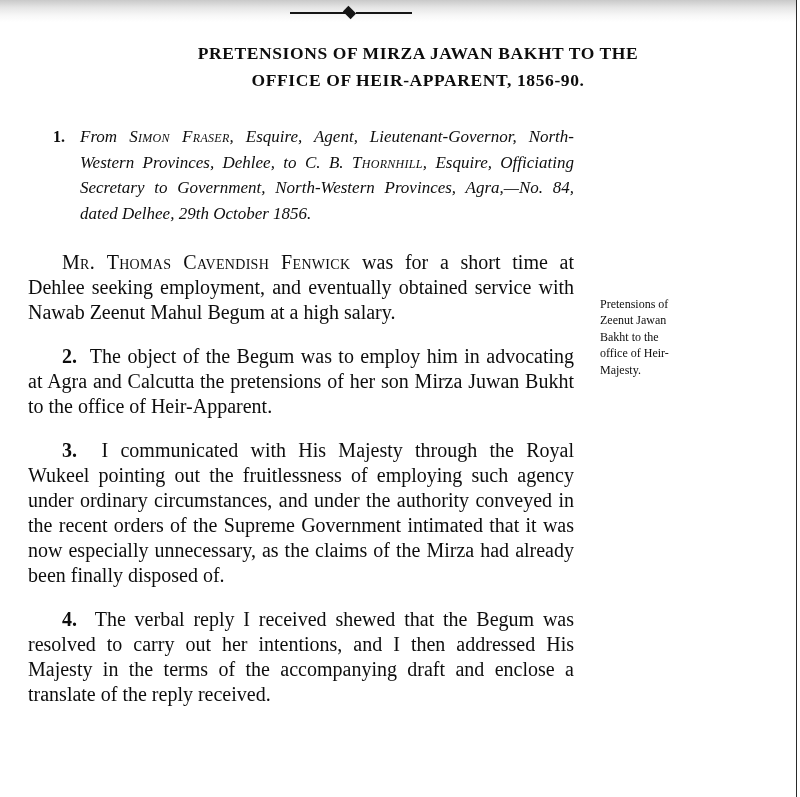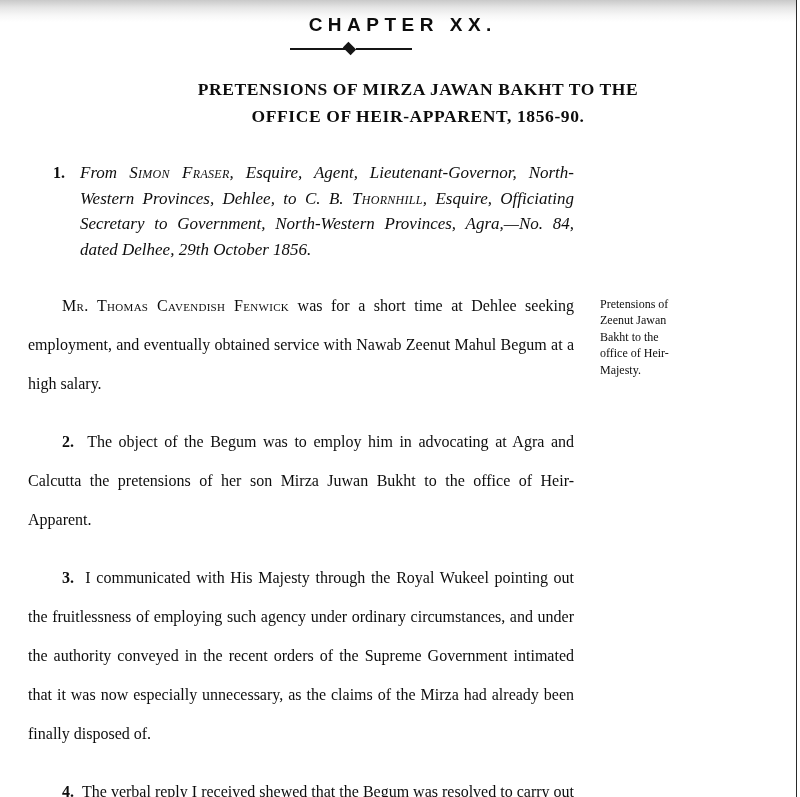--- a/index.html
+++ b/index.html
@@ -168,7 +168,6 @@
 
   <div class="content">
 
-    <h1 class="chapter-title">CHAPTER XX.</h1>
 
     <div class="ornament">
       <span class="rule-left"></span>

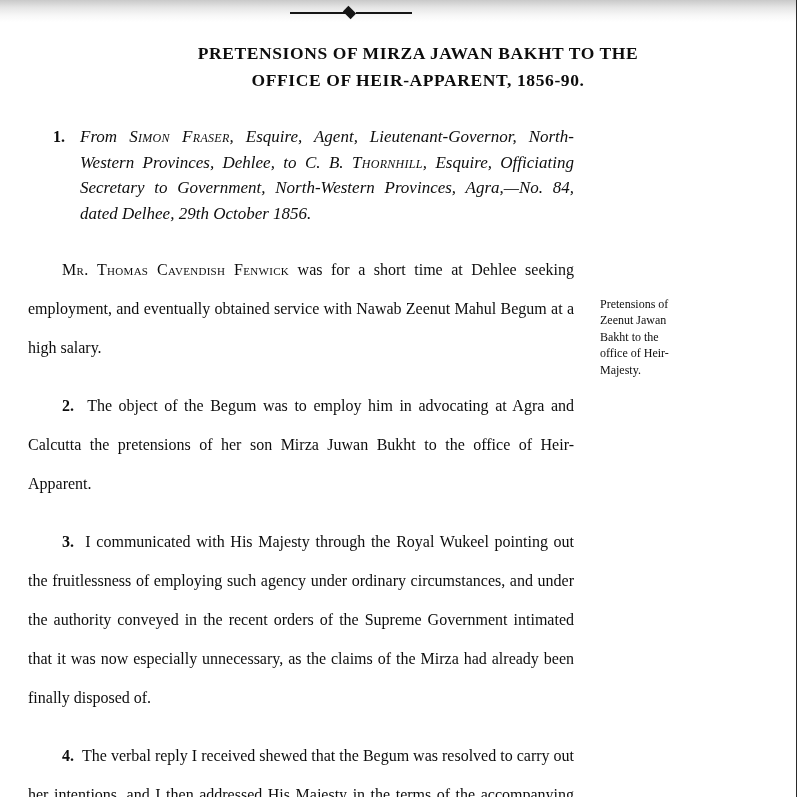--- a/index.html
+++ b/index.html
@@ -132,8 +132,8 @@
   }
 
   p.para {
-    font-size: 16px;
-    line-height: 39px;
+    font-size: 20px;
+    line-height: 25px;
     text-align: justify;
     text-indent: 34px;
     color: #0d0d0d;

